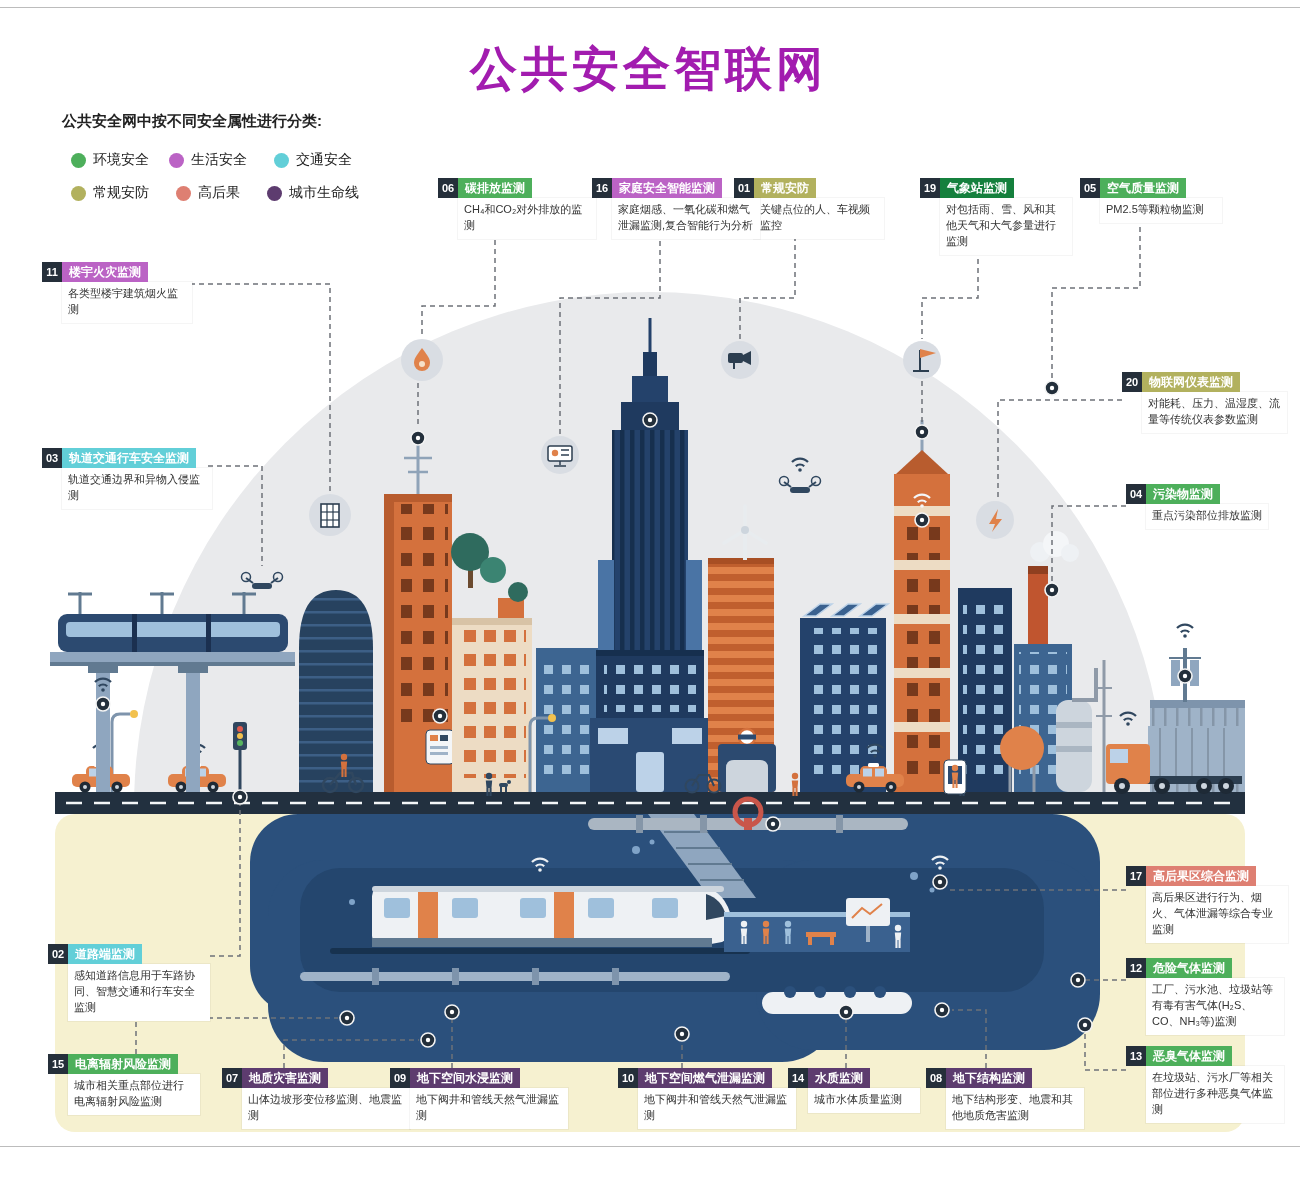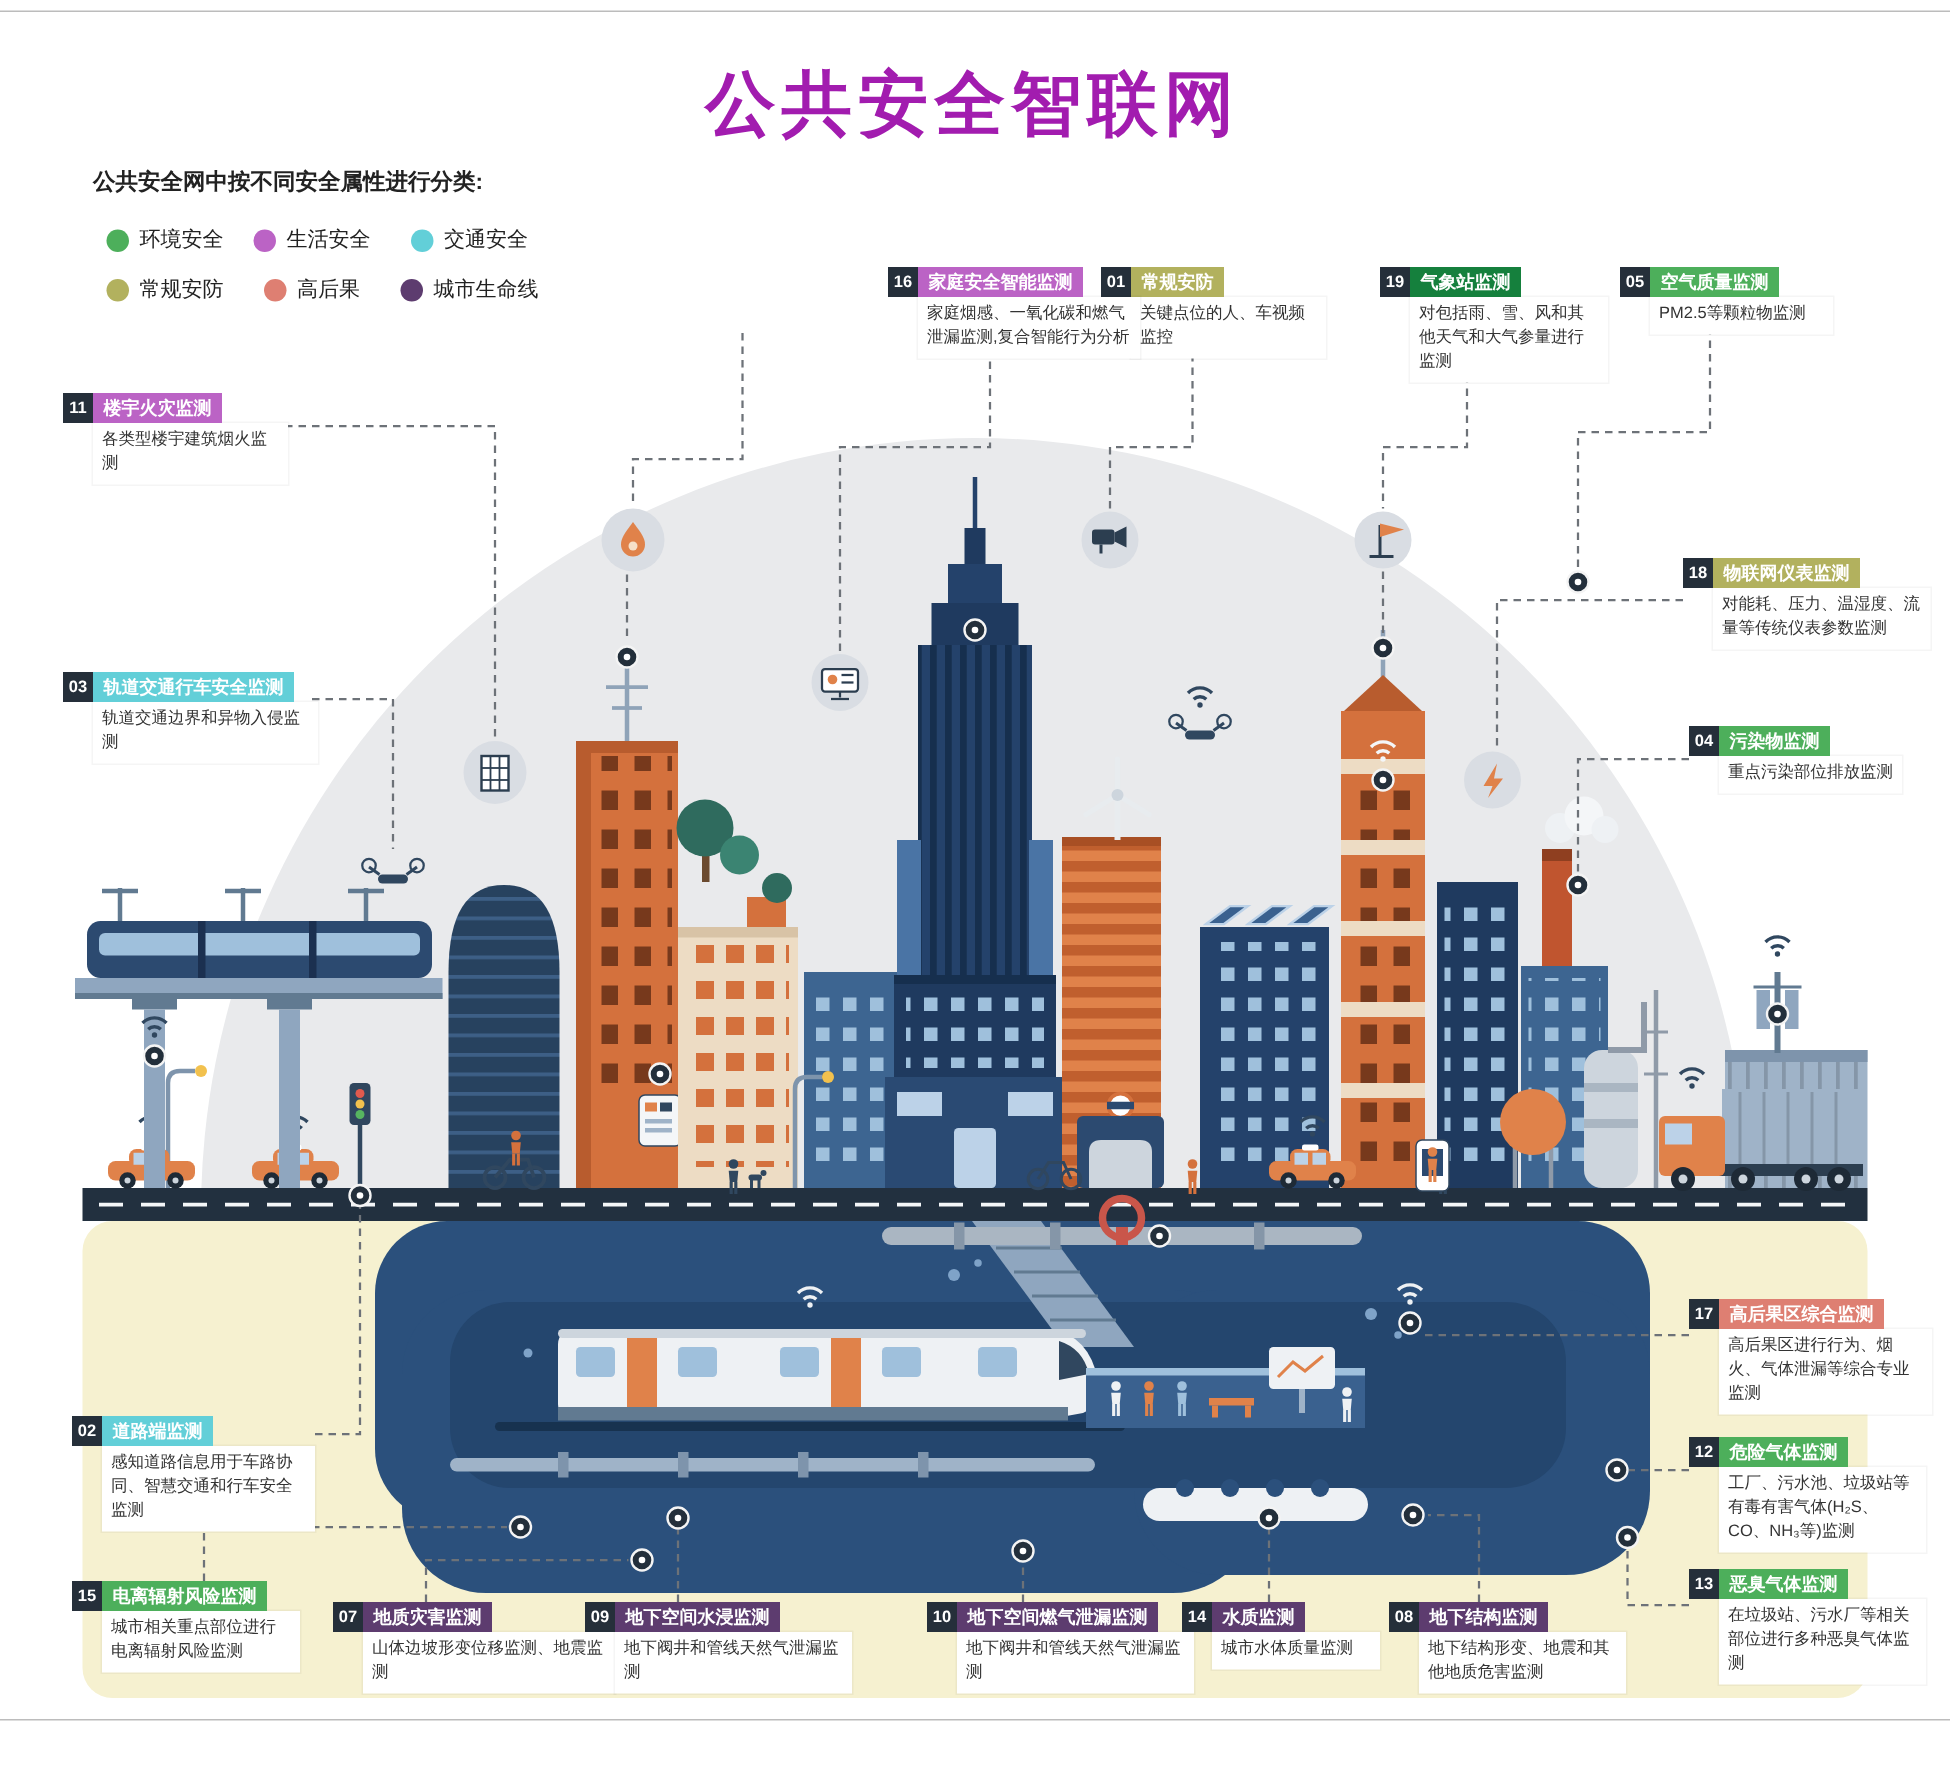--- a/index.html
+++ b/index.html
@@ -595,6 +595,13 @@
   <div class="co-body">PM2.5等颗粒物监测</div>
 </div>
 
+<div class="callout" style="left:438px;top:178px;width:158px">
+  <div class="co-head">
+        <span class="co-num">06</span>
+        <span class="co-title" style="background: rgb(77, 175, 91);">碳排放监测</span>
+      </div>
+  <div class="co-body">CH₄和CO₂对外排放的监测</div>
+</div>
 
 <div class="callout" style="left:222px;top:1068px;width:188px">
   <div class="co-head">

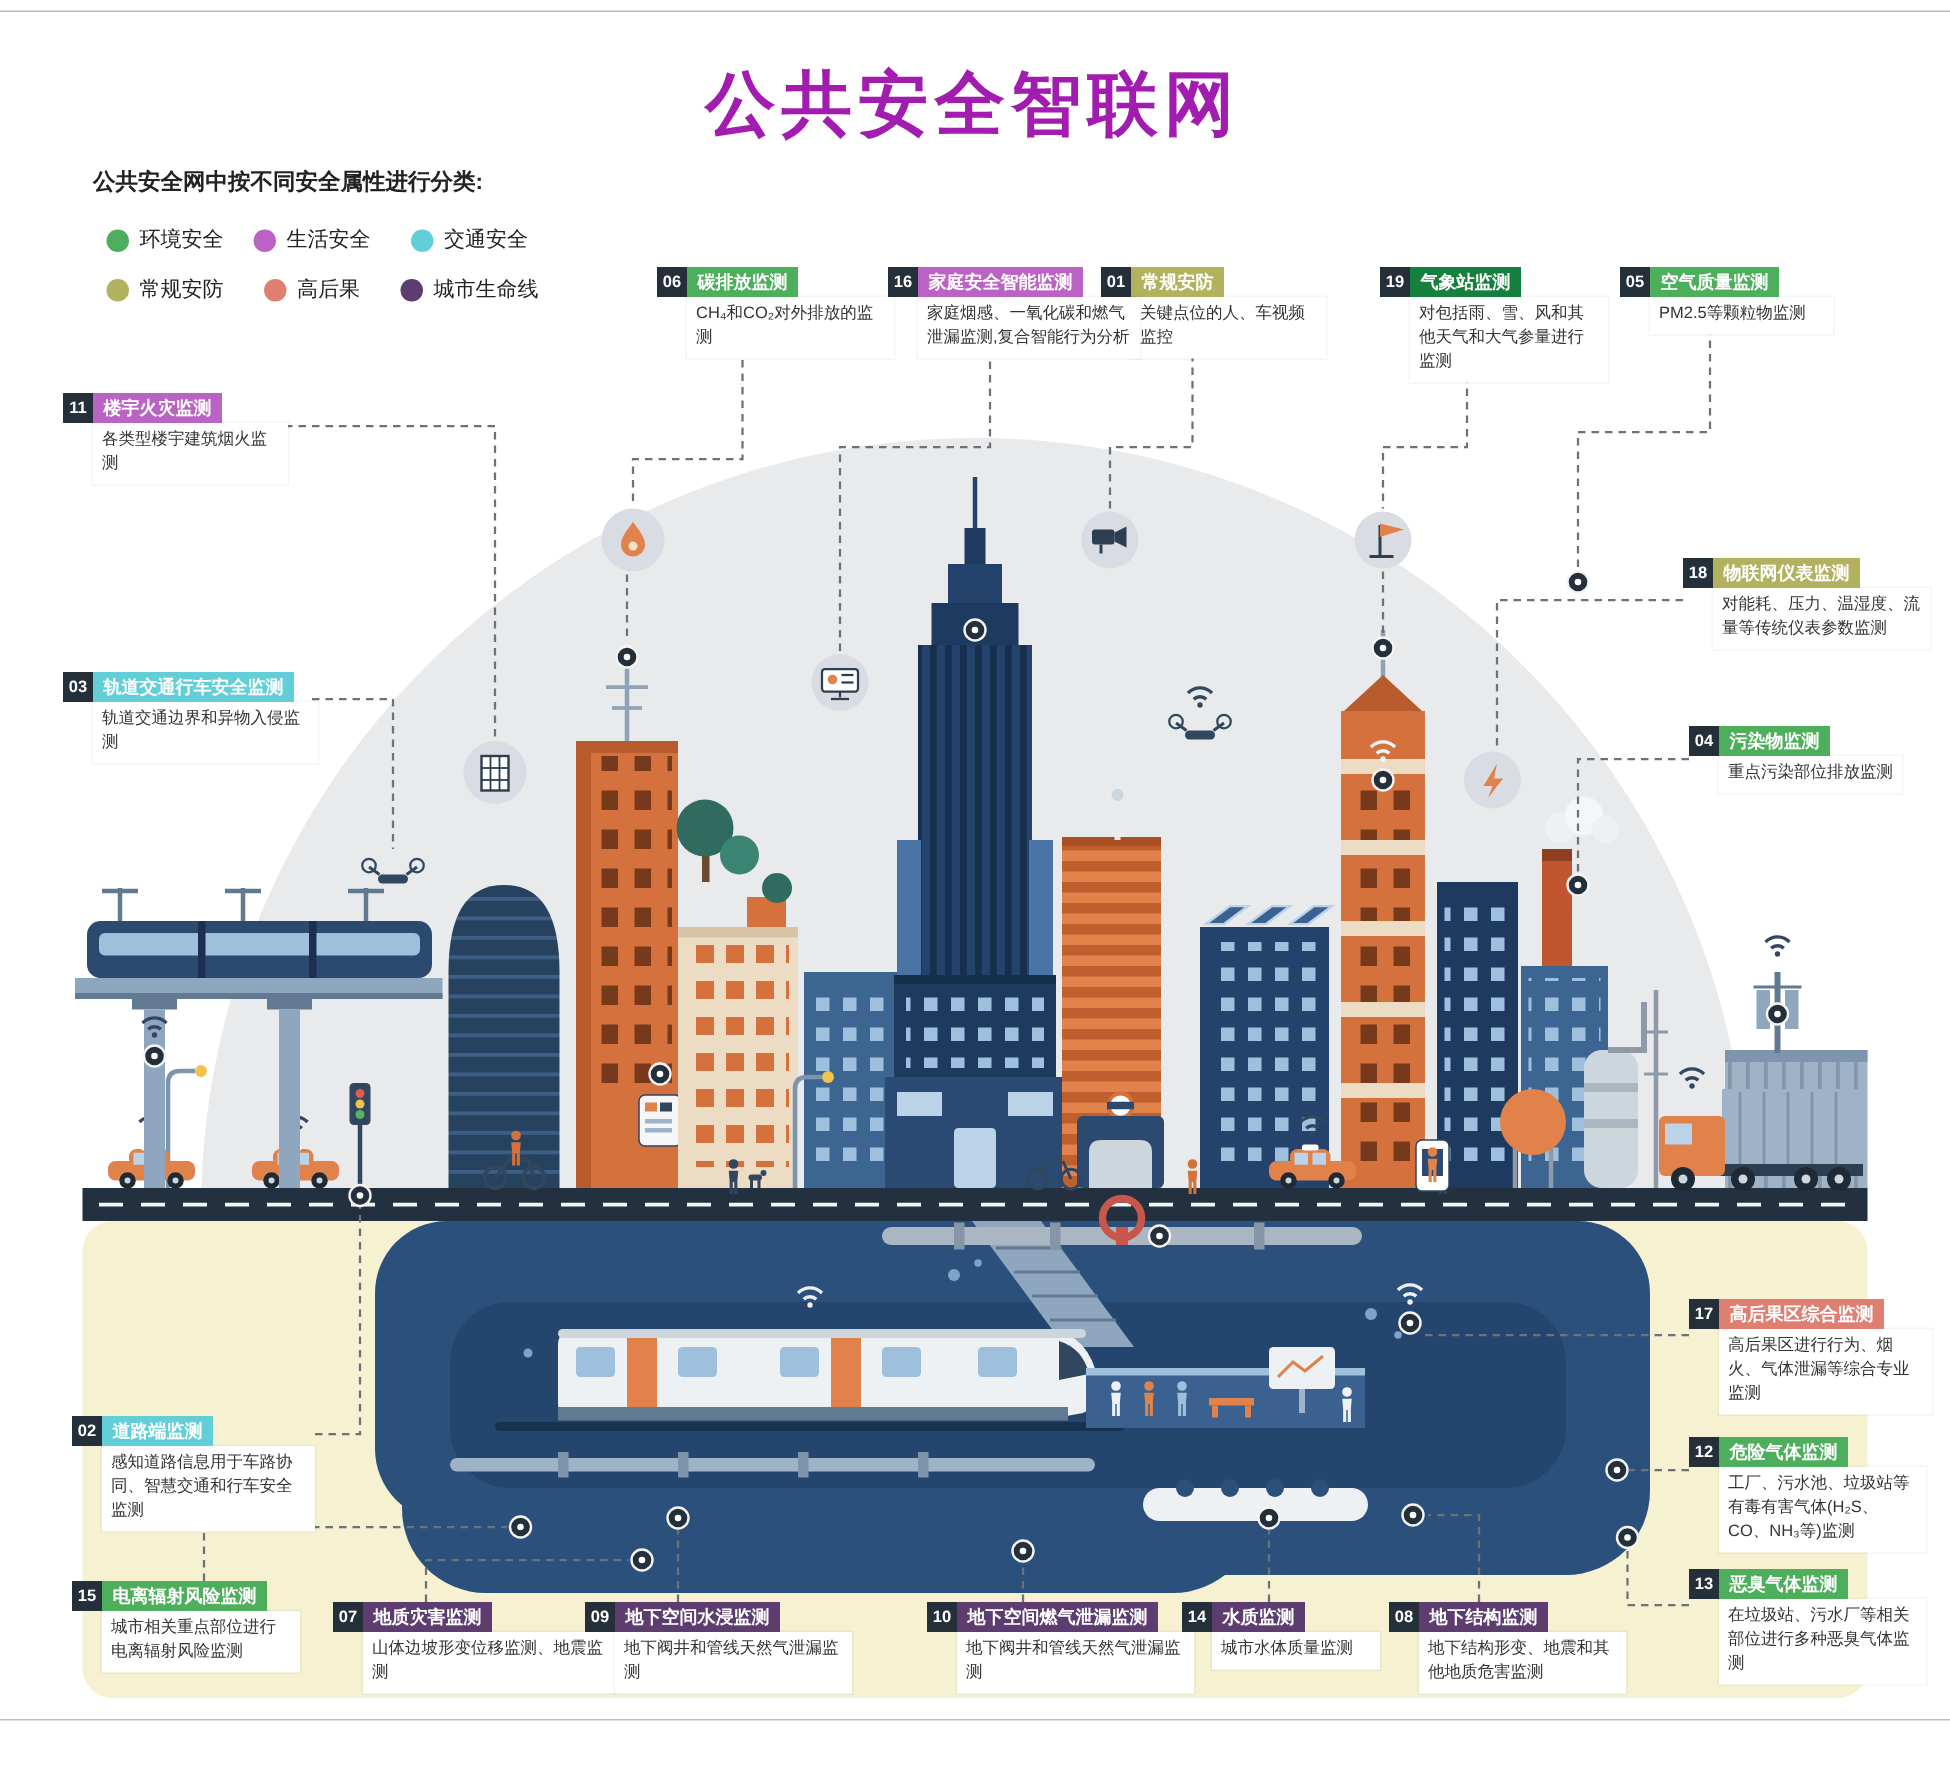--- a/index.html
+++ b/index.html
@@ -693,7 +693,7 @@
 
 <div class="callout" style="left:1122px;top:372px;width:165px">
   <div class="co-head">
-        <span class="co-num">18</span>
+        <span class="co-num">20</span>
         <span class="co-title" style="background: rgb(178, 177, 94);">物联网仪表监测</span>
       </div>
   <div class="co-body">对能耗、压力、温湿度、流量等传统仪表参数监测</div>

